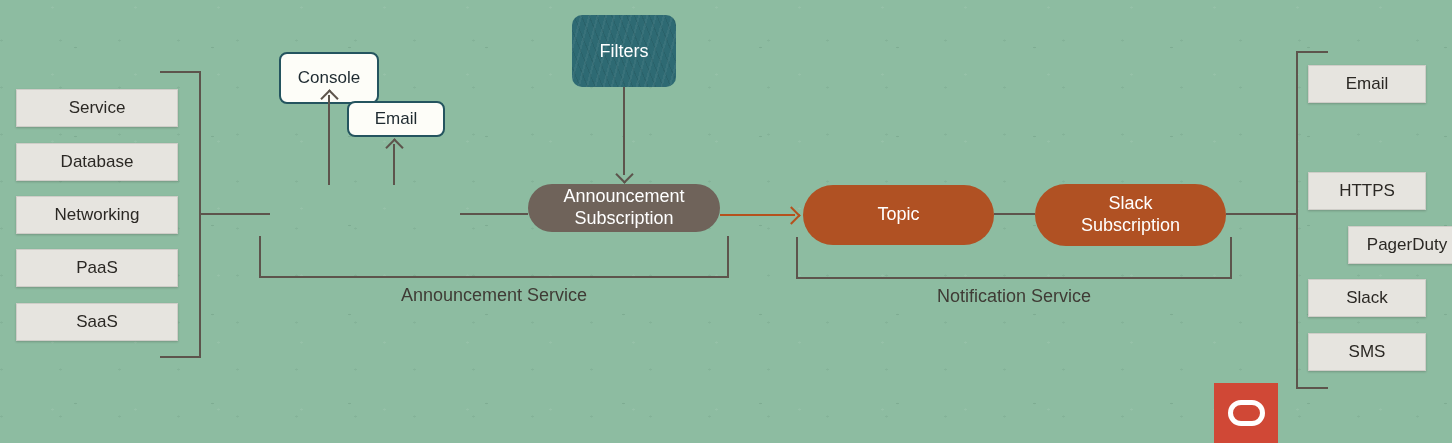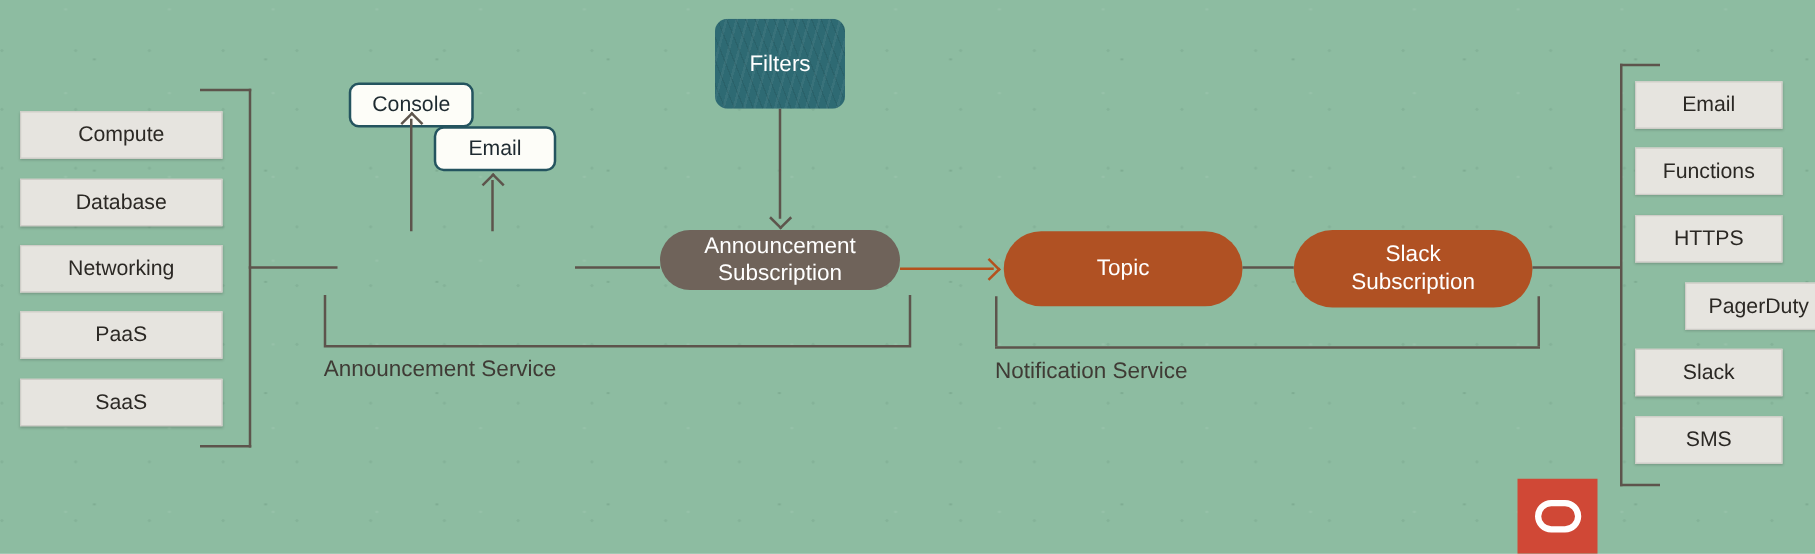--- a/index.html
+++ b/index.html
@@ -75,7 +75,7 @@
   <div class="line" style="left:160px;top:356px;width:41px;height:2px"></div>
   <div class="line" style="left:199px;top:213px;width:71px;height:2px"></div>
 
-  <div class="outbox" style="left:279px;top:66px;width:100px;height:36px">Console</div>
+  <div class="outbox" style="left:279px;top:52px;width:100px;height:52px">Console</div>
   <div class="outbox" style="left:347px;top:101px;width:98px;height:36px">Email</div>
 
   <div class="line" style="left:328px;top:95px;width:2px;height:90px"></div>

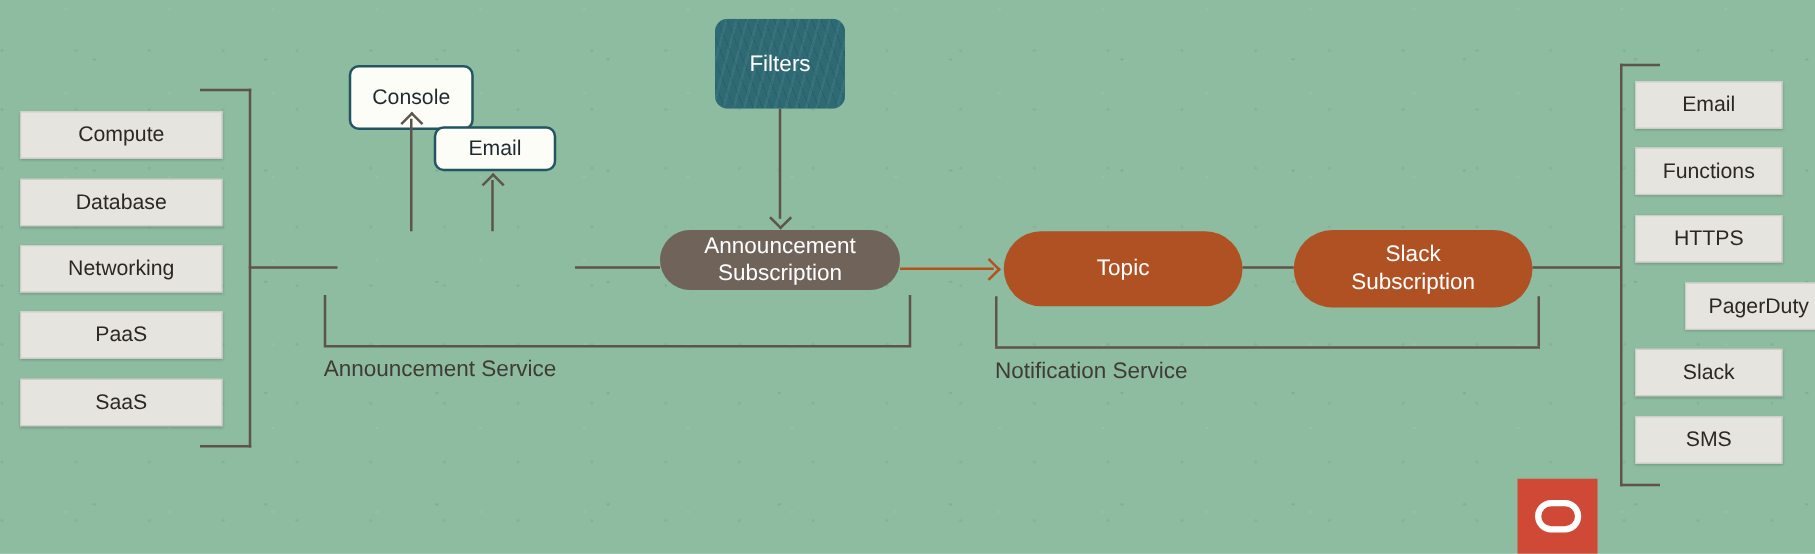--- a/index.html
+++ b/index.html
@@ -64,7 +64,7 @@
 
 <div class="canvas">
 
-  <div class="box" style="left:16px;top:89px">Compute</div>
+  <div class="box" style="left:16px;top:89px">Service</div>
   <div class="box" style="left:16px;top:196px">Networking</div>
   <div class="box" style="left:16px;top:143px">Database</div>
   <div class="box" style="left:16px;top:249px">PaaS</div>

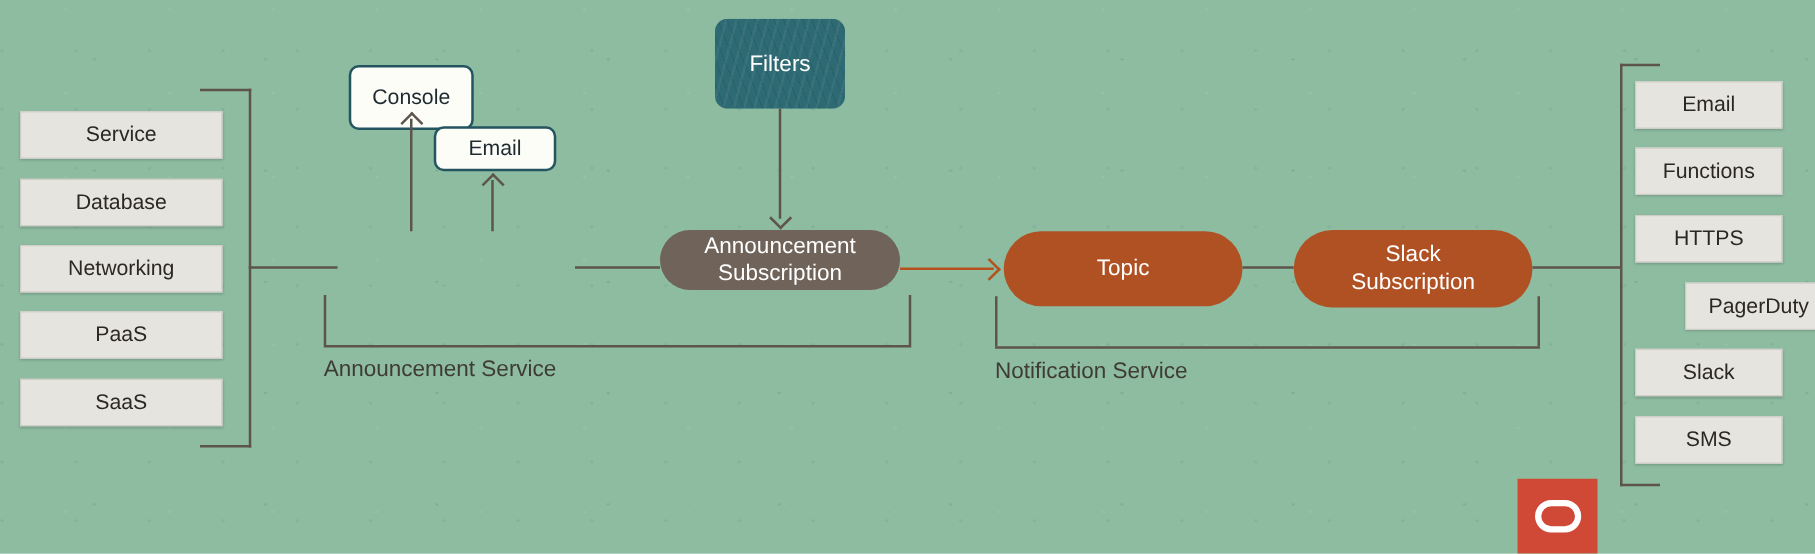--- a/index.html
+++ b/index.html
@@ -113,7 +113,6 @@
   <div class="line" style="left:1296px;top:387px;width:32px;height:2px"></div>
 
   <div class="box rt" style="left:1308px;top:65px">Email</div>
-  <div class="box rt" style="left:1308px;top:118px">Functions</div>
   <div class="box rt" style="left:1308px;top:172px">HTTPS</div>
   <div class="box rt" style="left:1348px;top:226px">PagerDuty</div>
   <div class="box rt" style="left:1308px;top:333px">SMS</div>

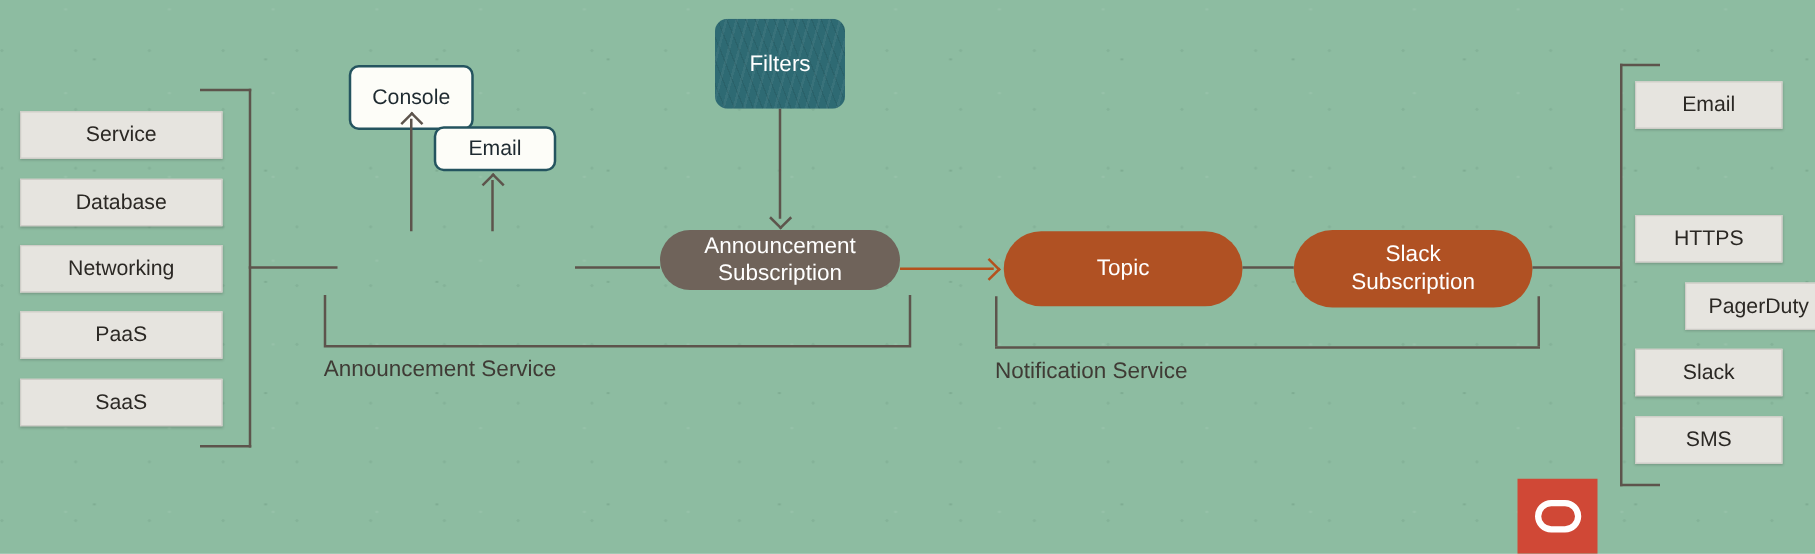--- a/index.html
+++ b/index.html
@@ -51,7 +51,7 @@
   .chev.down{border-bottom-width:2px;border-right-width:2px;transform:rotate(45deg);}
   .chev.right{border-top-width:2px;border-right-width:2px;transform:rotate(45deg);border-color:#b5511d;}
   .svclabel{
-    position:absolute;font-size:18px;color:#3f3b35;
+    position:absolute;font-size:18px;color:#3f3b35;text-align:center;
   }
   .logo{
     position:absolute;left:1214px;top:383px;width:64px;height:60px;

